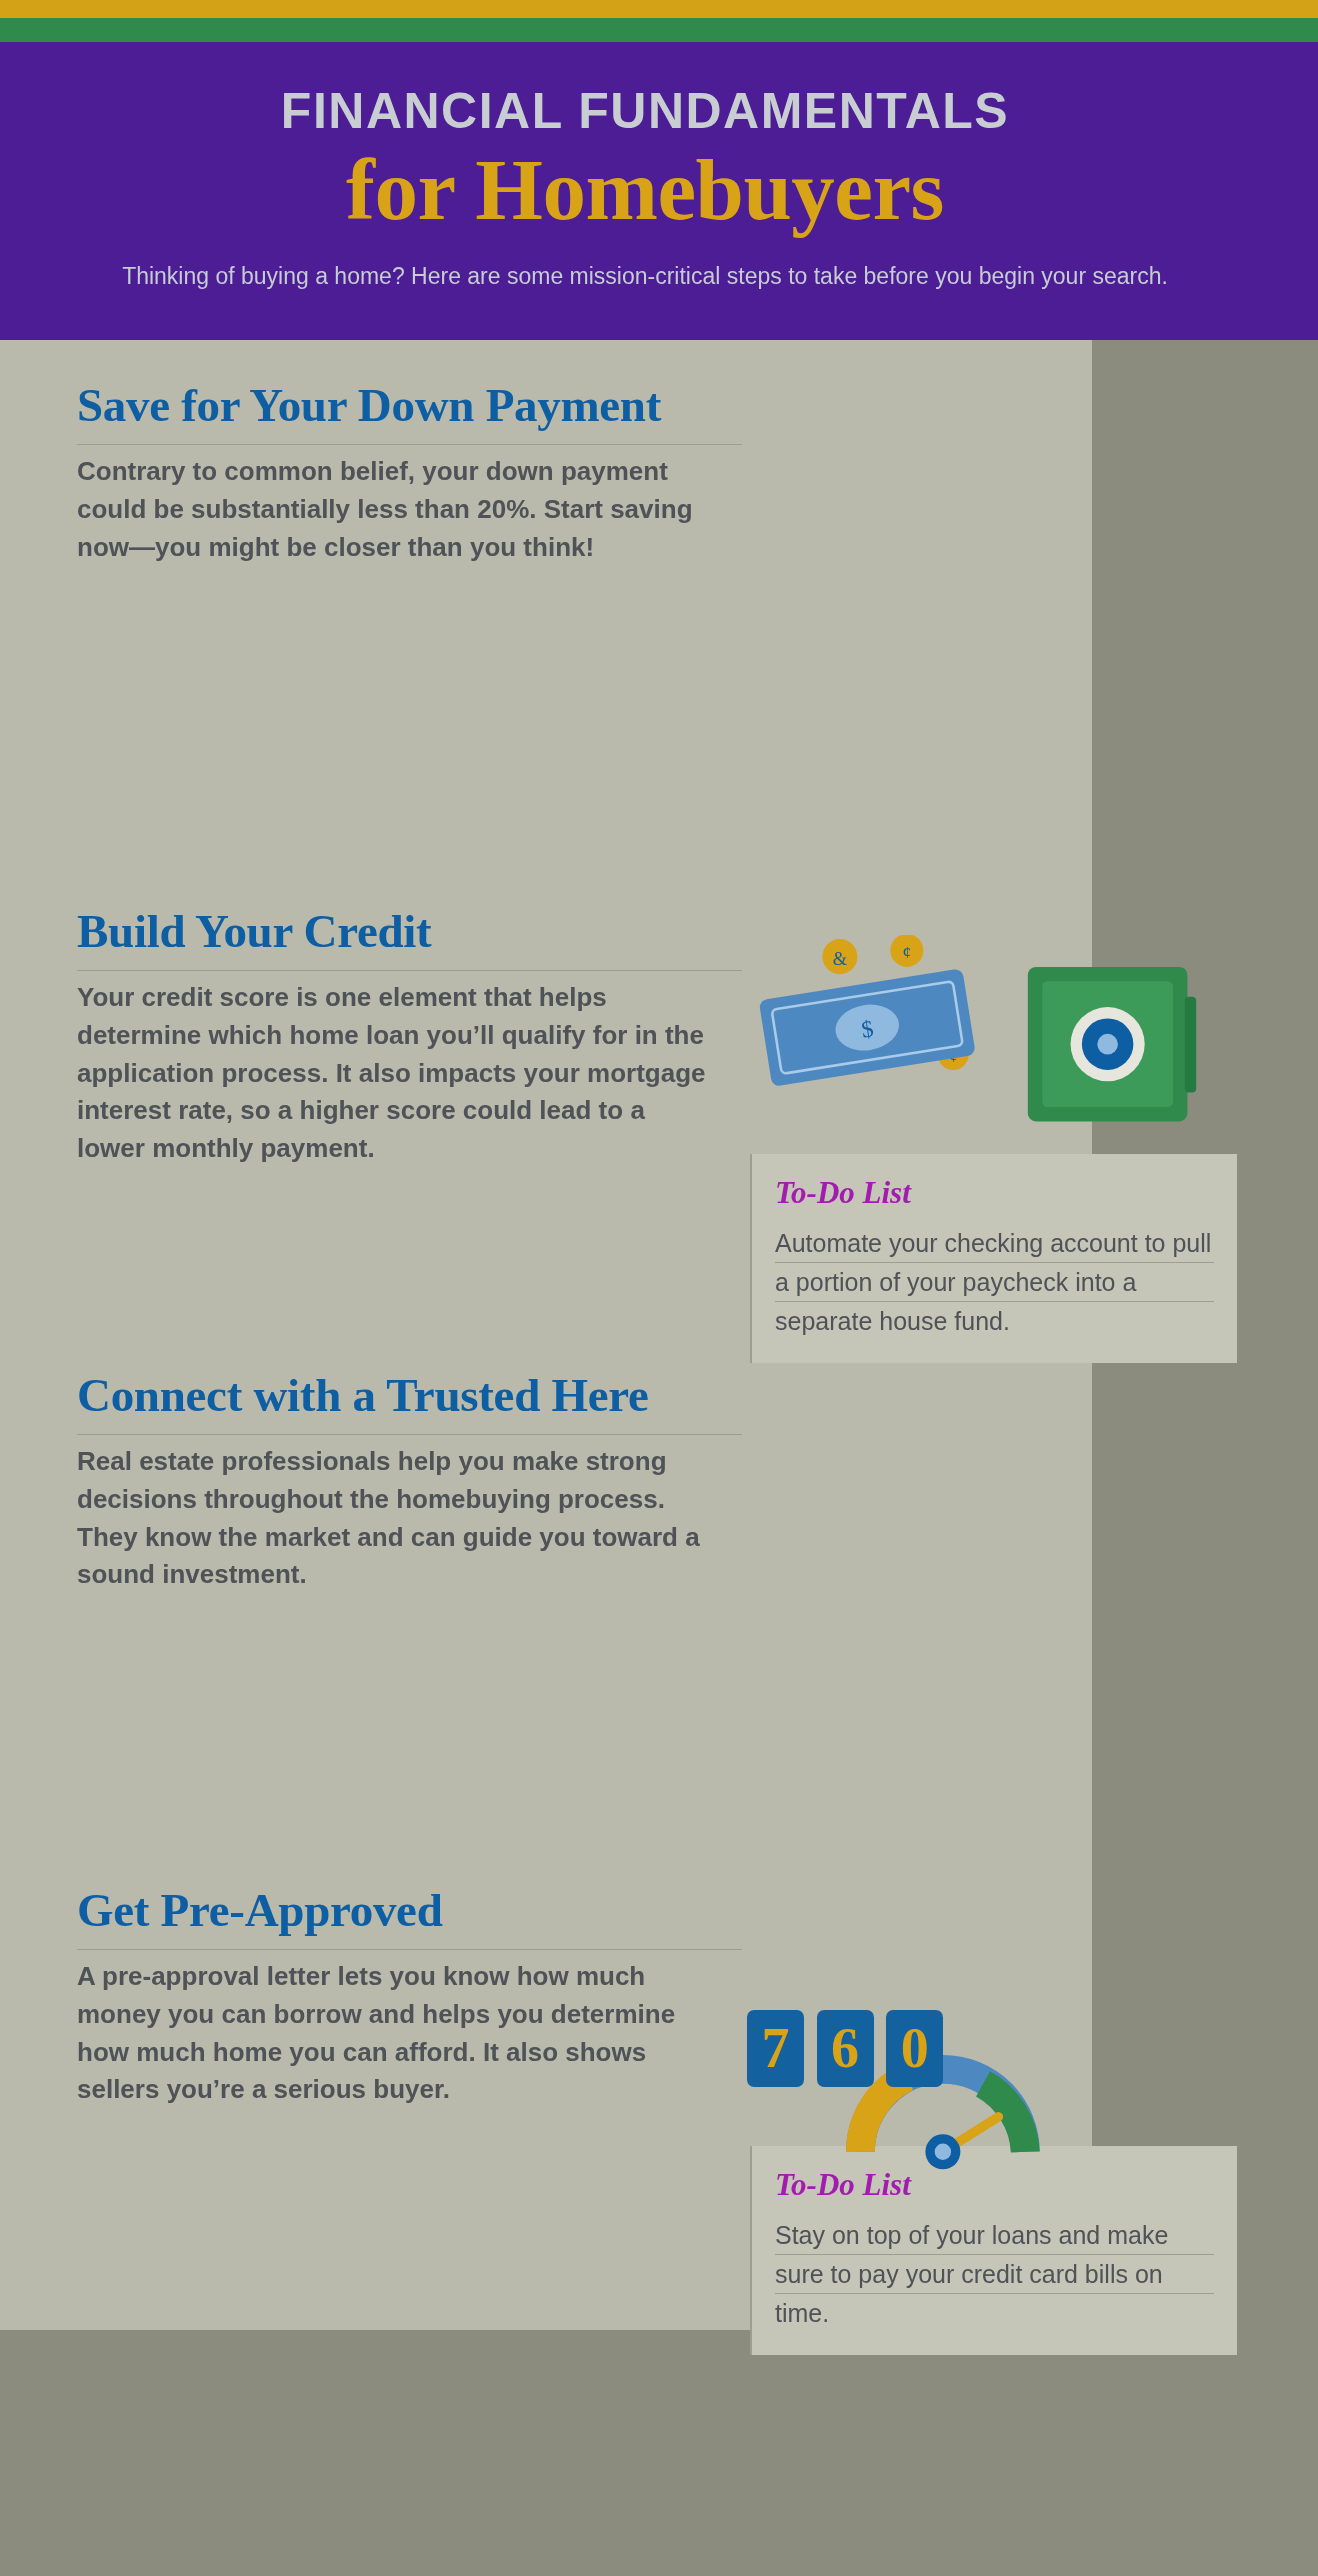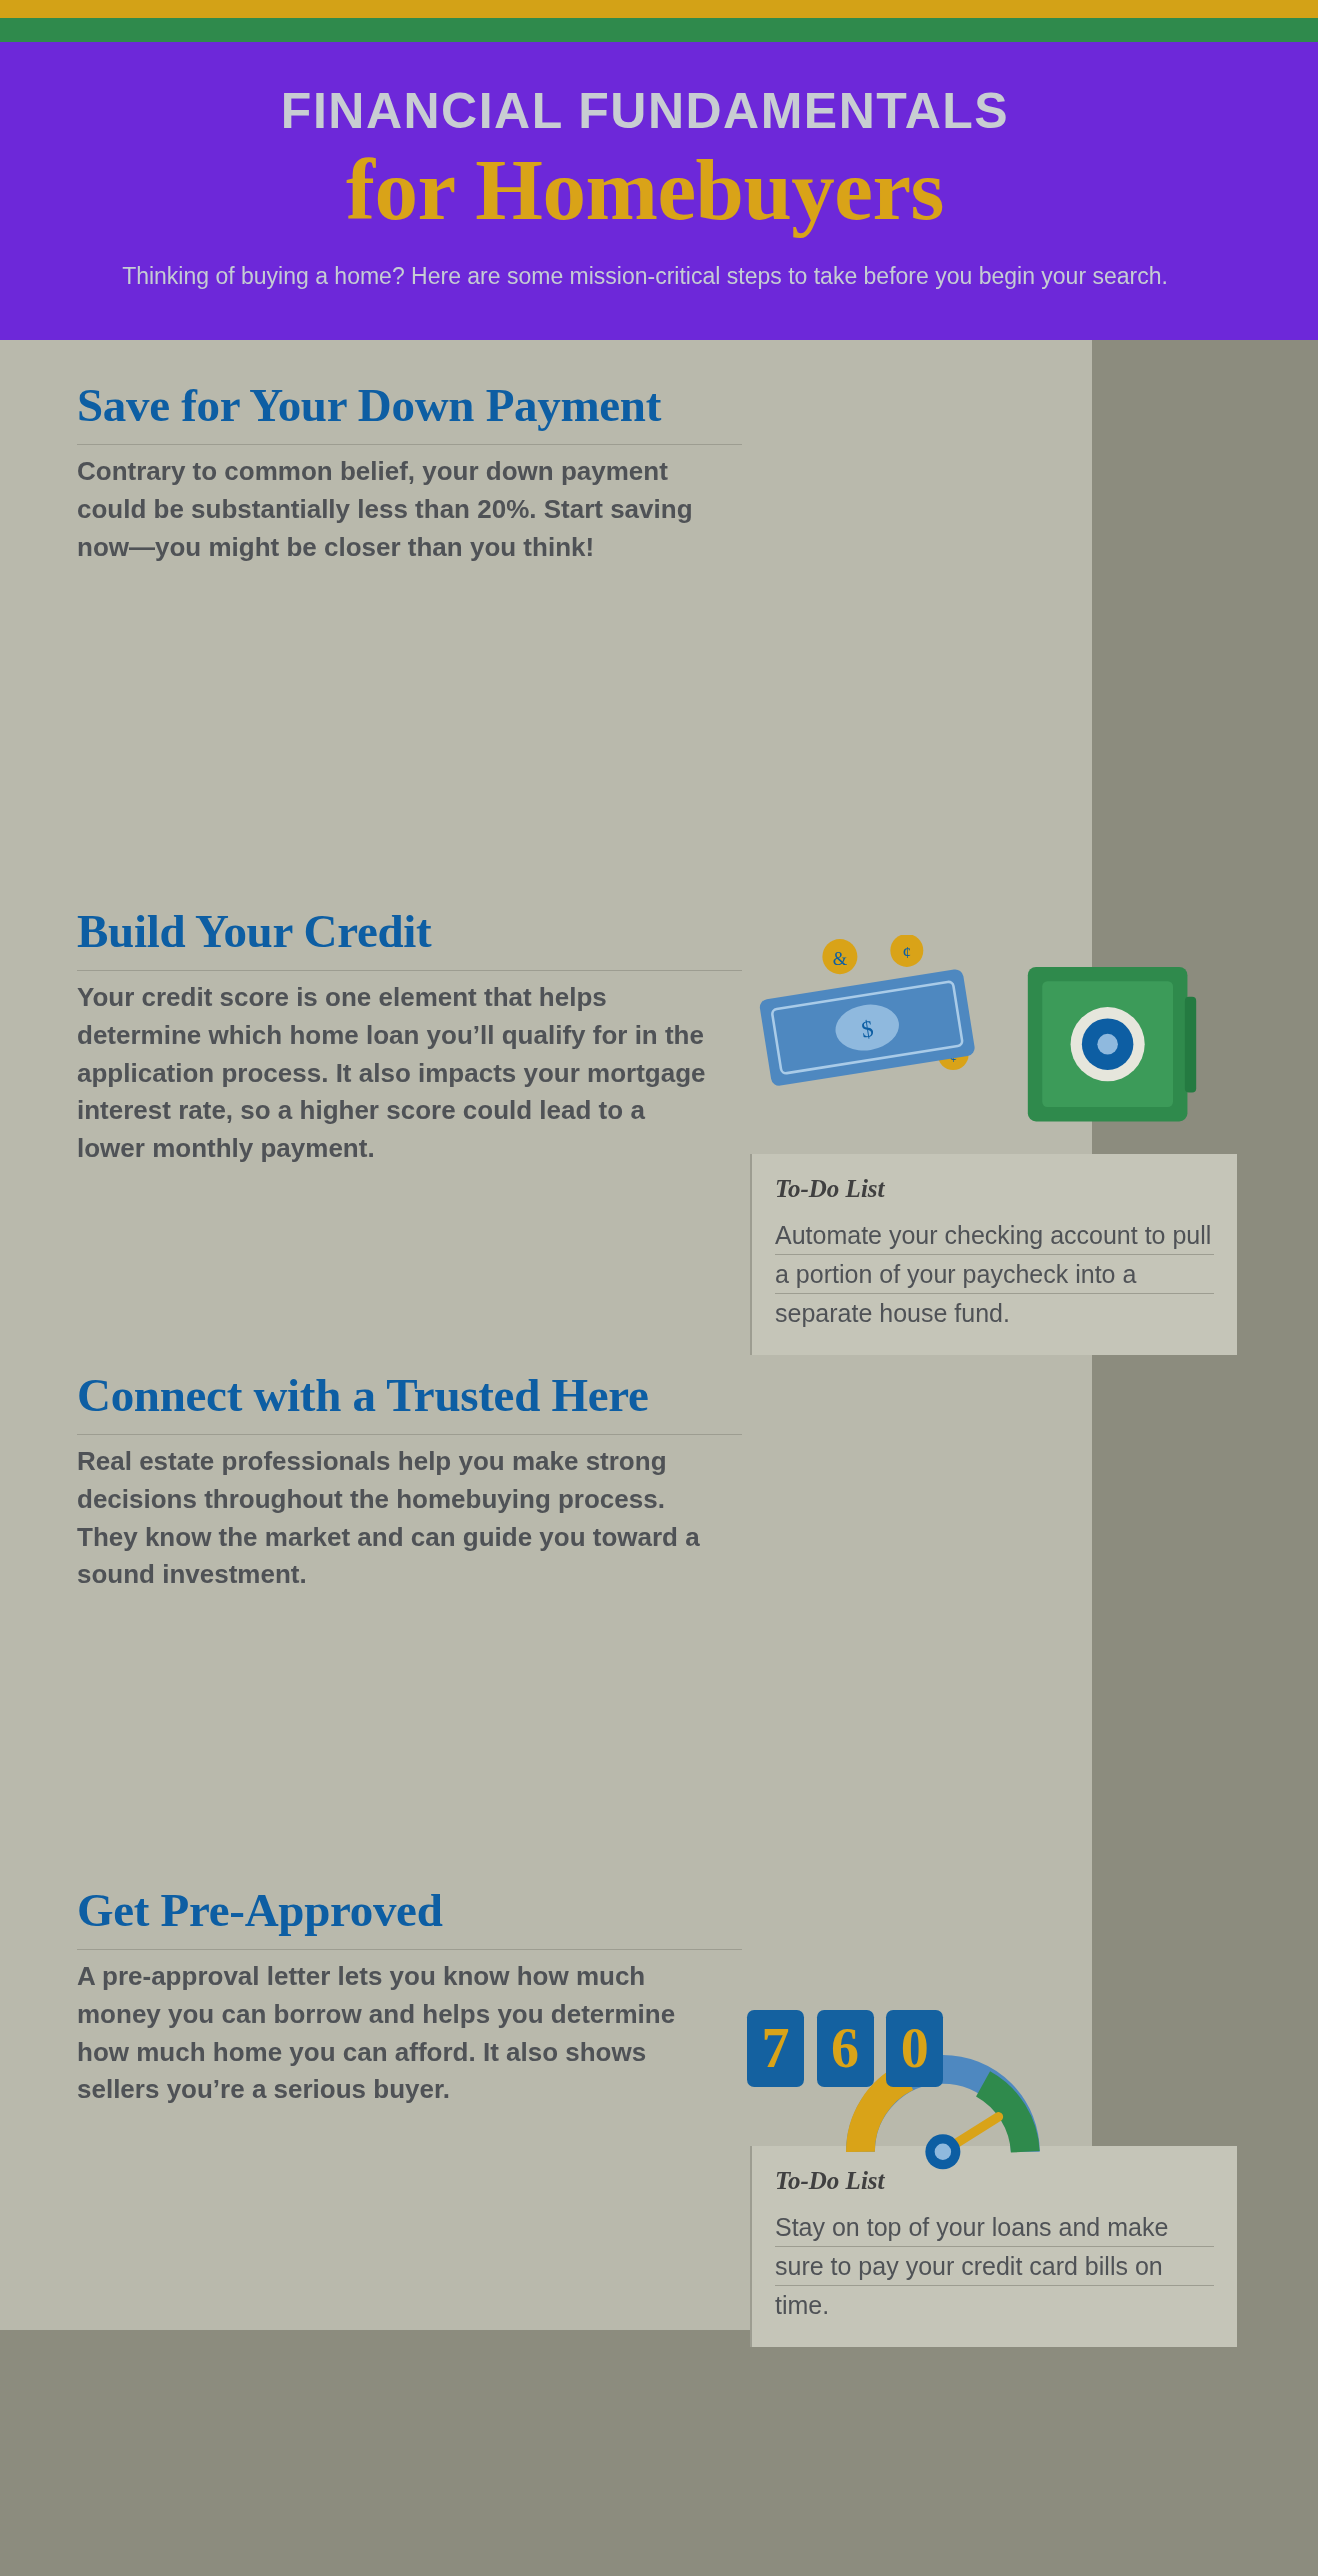--- a/index.html
+++ b/index.html
@@ -47,7 +47,7 @@
 
   
   .header {
-    background: #6d28d9;
+    background: #4c1d95;
     padding: 43px 86px 49px 57px;
     text-align: center;
     width: 1319px;

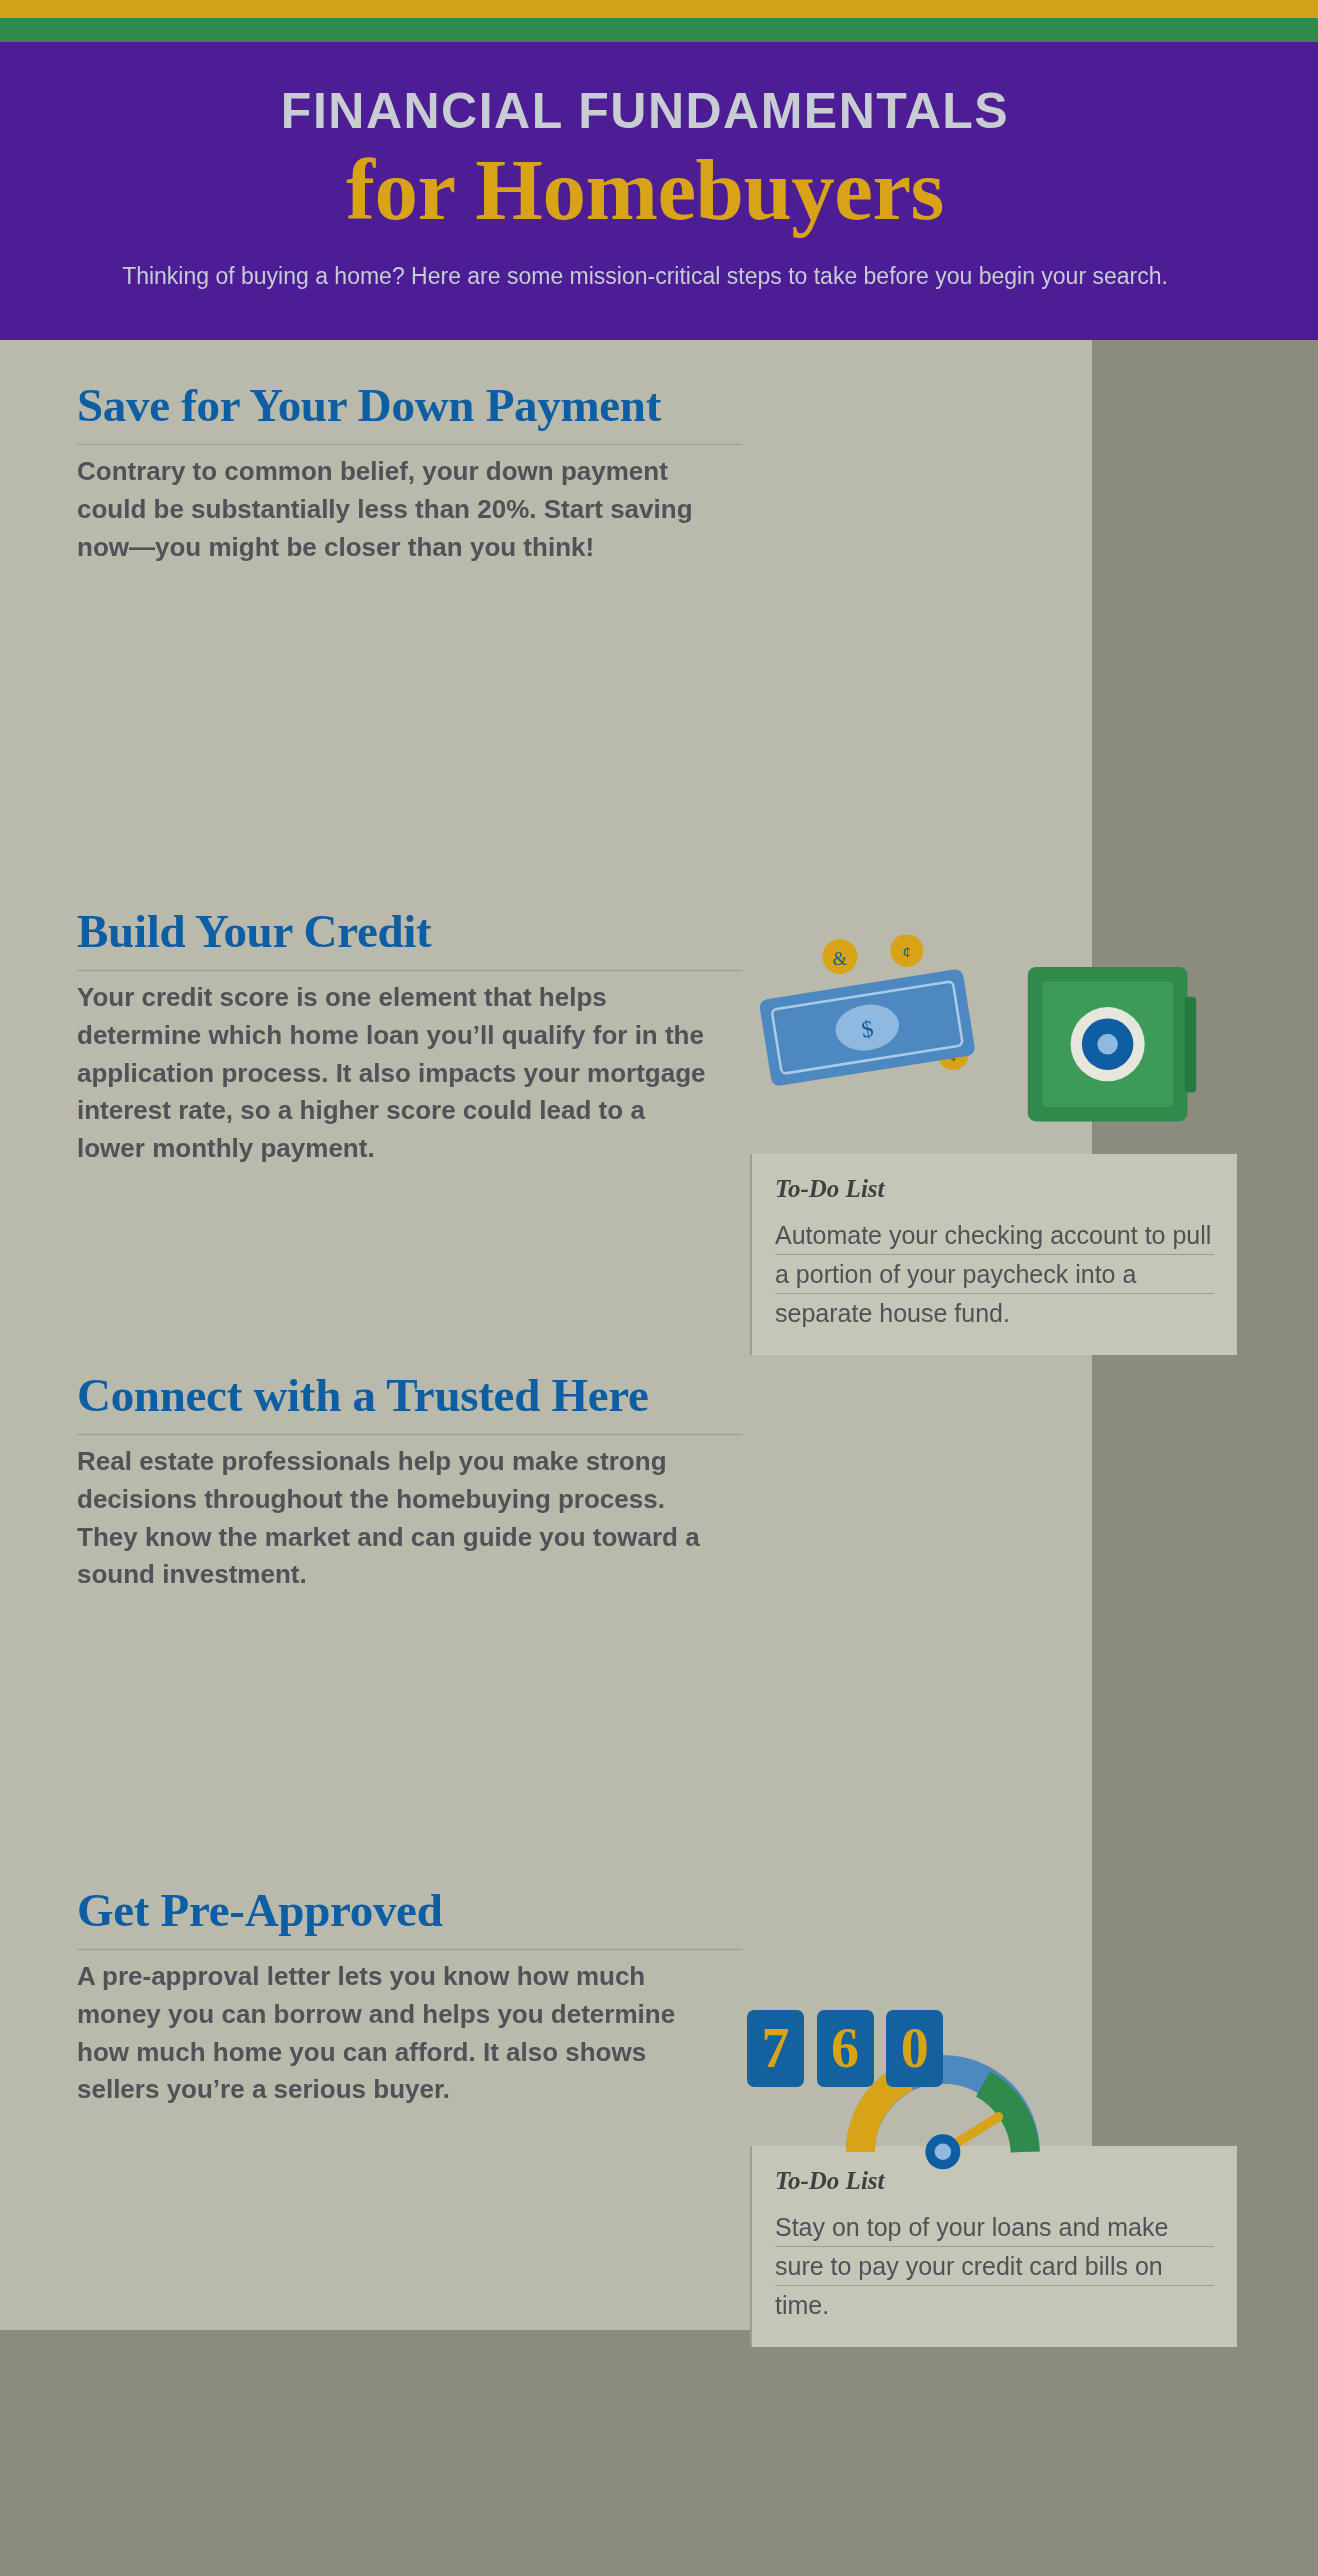--- a/index.html
+++ b/index.html
@@ -132,8 +132,8 @@
     font-family: "Liberation Serif", serif;
     font-style: italic;
     font-weight: bold;
-    font-size: 25px;
-    color: #404040;
+    font-size: 31px;
+    color: #a21caf;
     margin-bottom: 13.4px;
   }
   .todo .todo-text {

